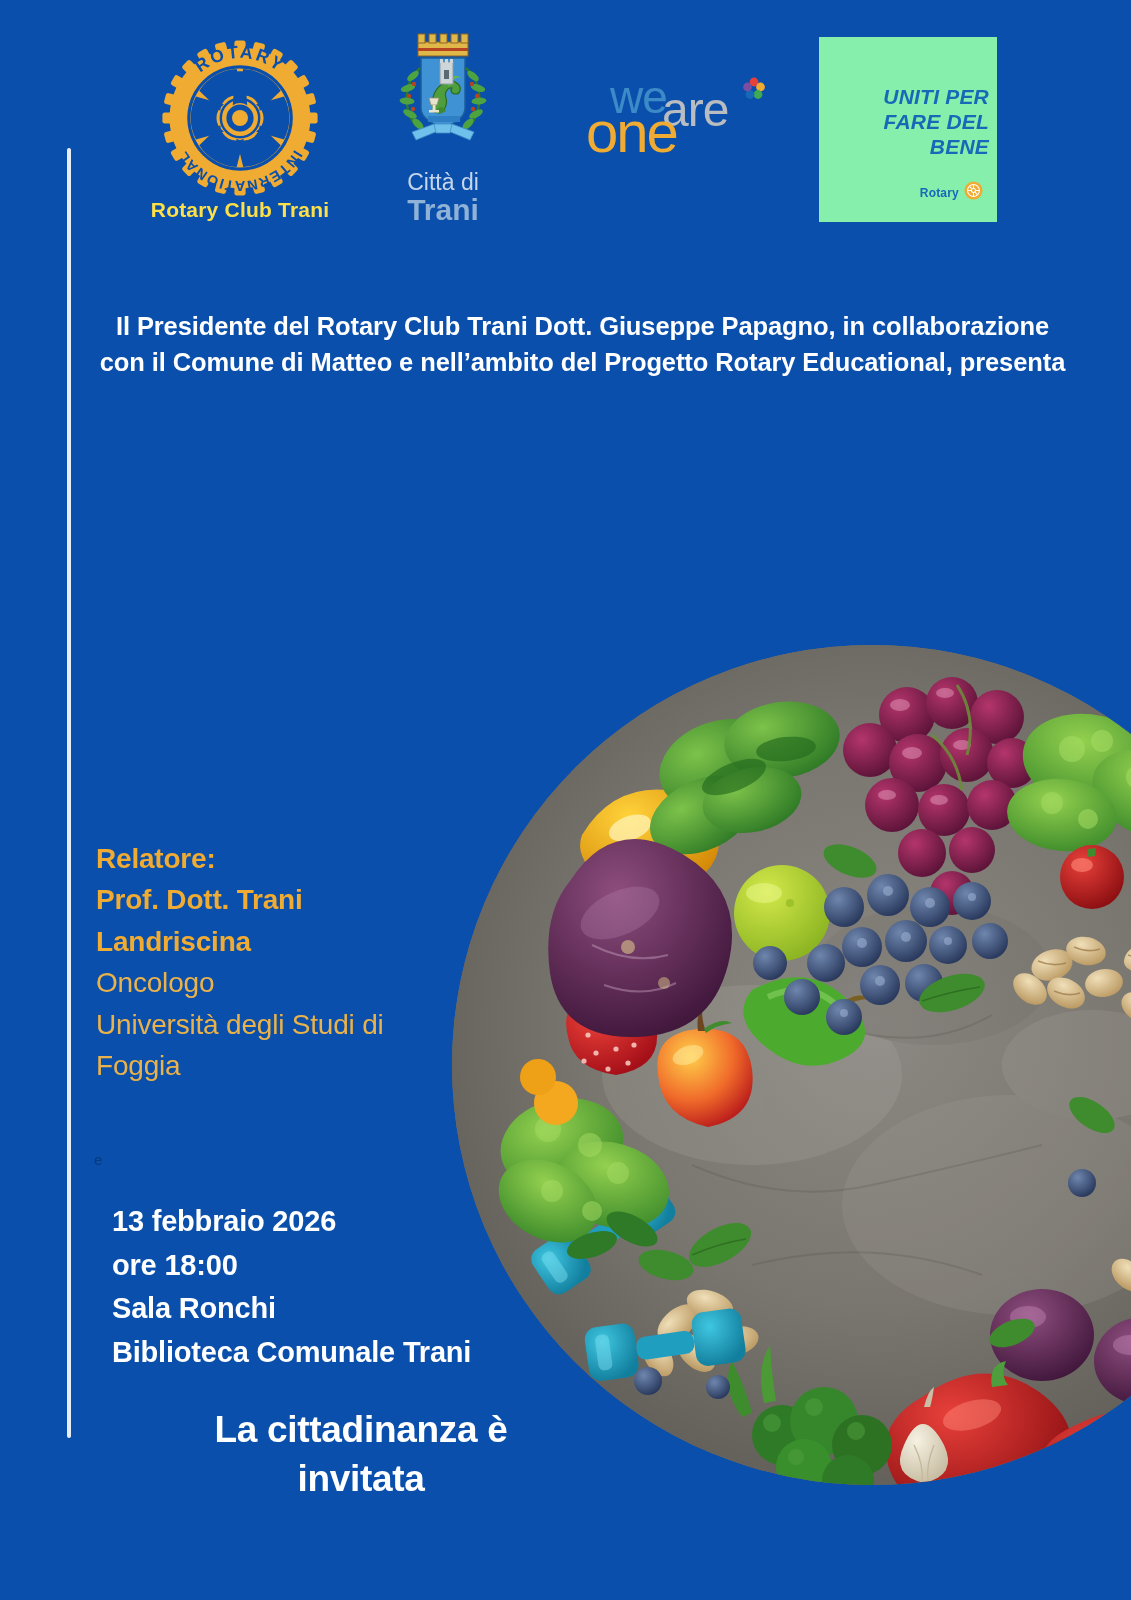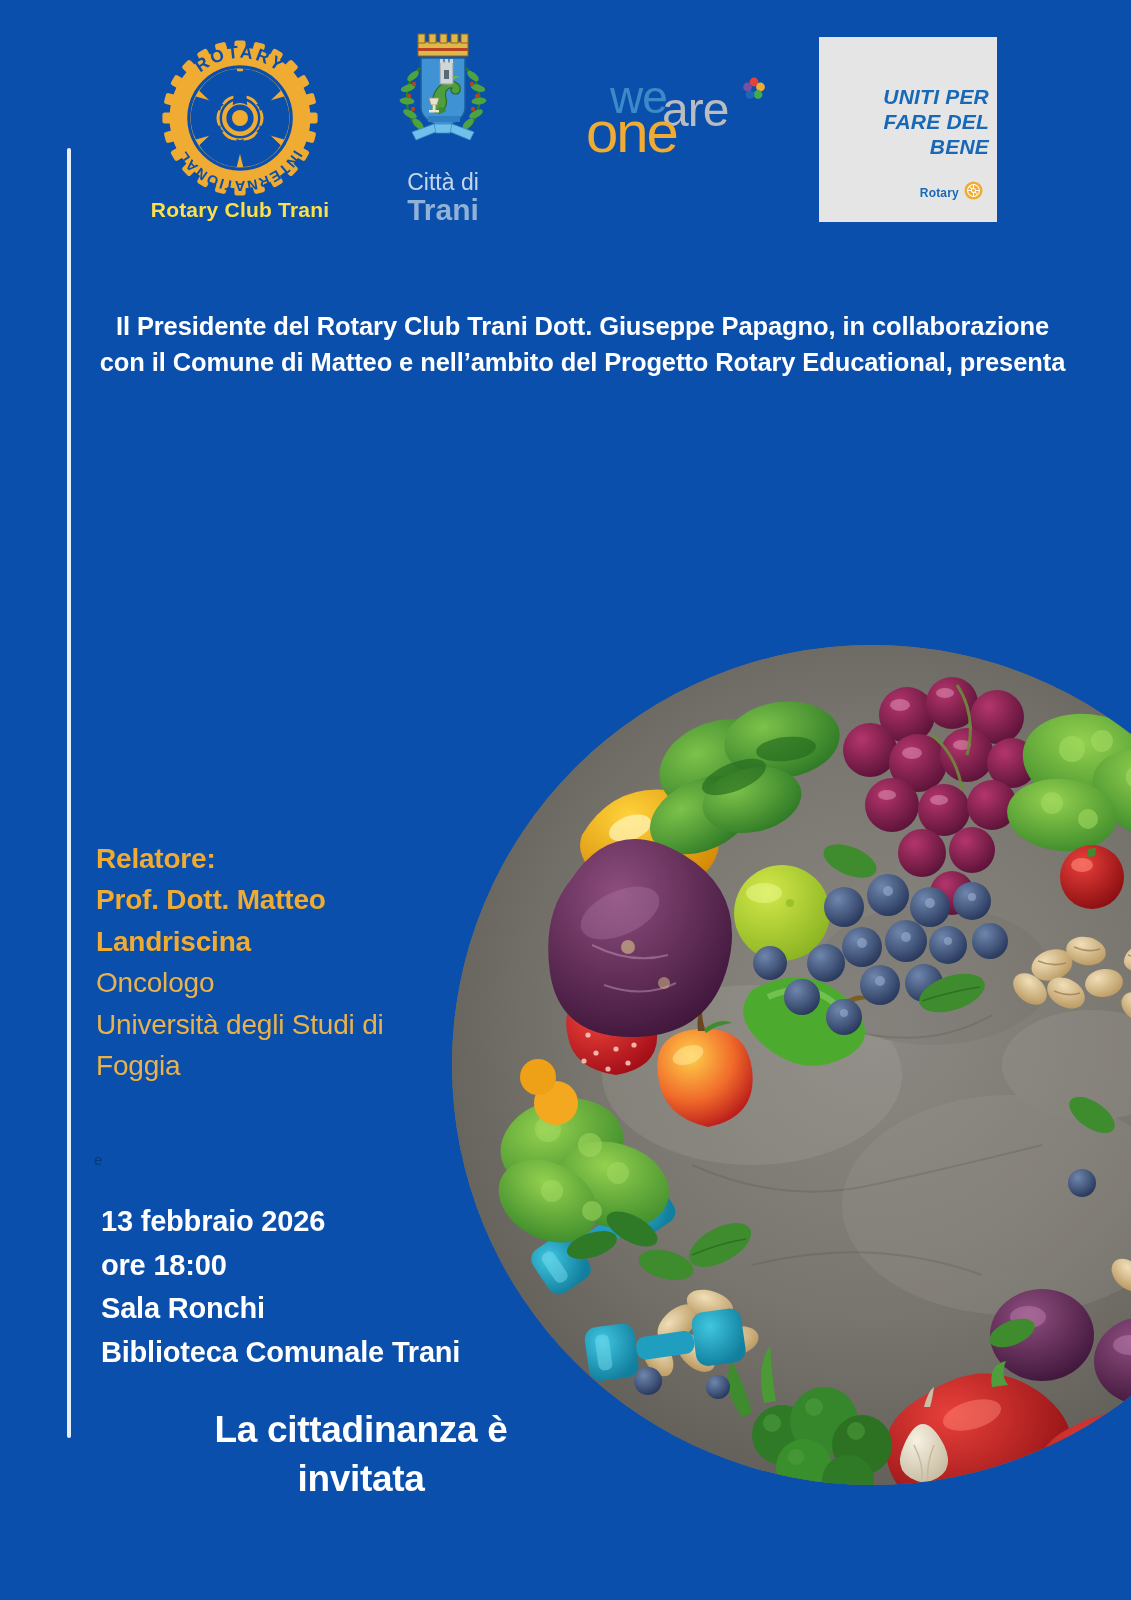--- a/index.html
+++ b/index.html
@@ -91,7 +91,7 @@
     position: absolute;
     left: 819px; top: 37px;
     width: 178px; height: 185px;
-    background: #e5e5e5;
+    background: #86efac;
   }
   .uniti-text {
     position: absolute;

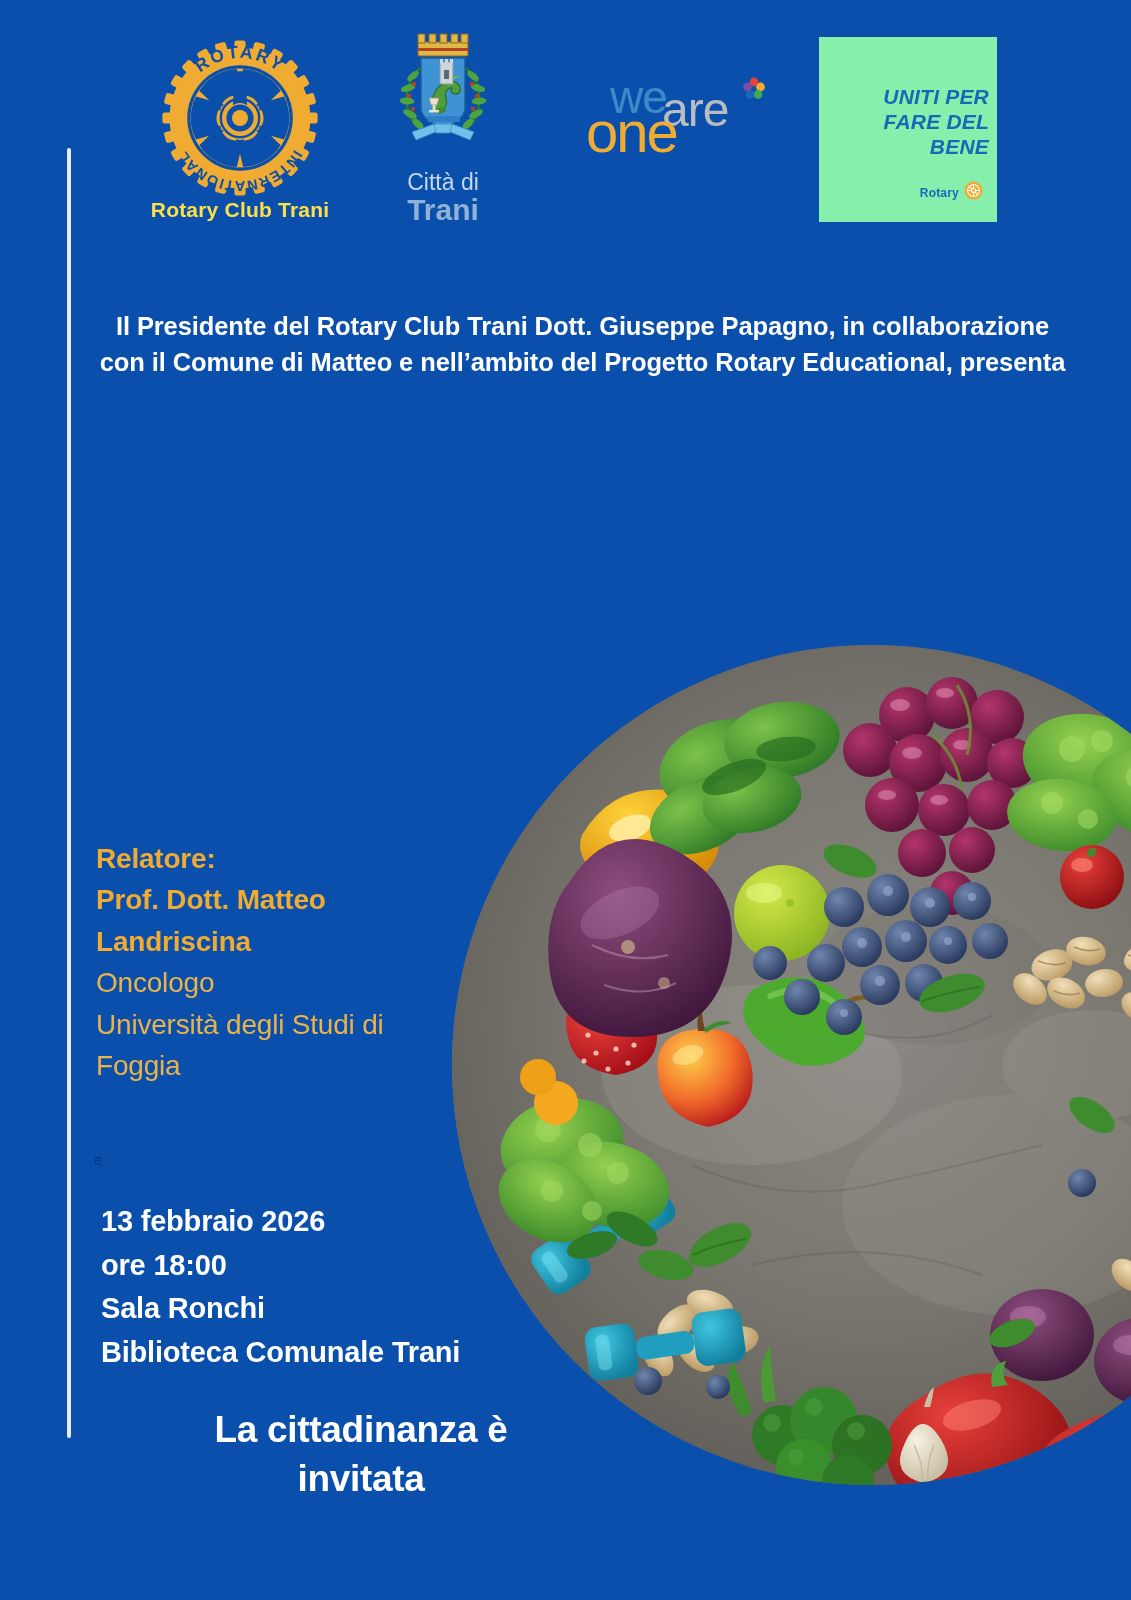--- a/index.html
+++ b/index.html
@@ -821,7 +821,7 @@
 
   <div class="speaker">
     <div class="speaker-bold">Relatore:</div>
-    <div class="speaker-bold">Prof. Dott. Matteo</div>
+    <div class="speaker-bold">Prof. Dott. Trani</div>
     <div class="speaker-bold">Landriscina</div>
     <div class="speaker-light">Oncologo</div>
     <div class="speaker-light">Università degli Studi di</div>

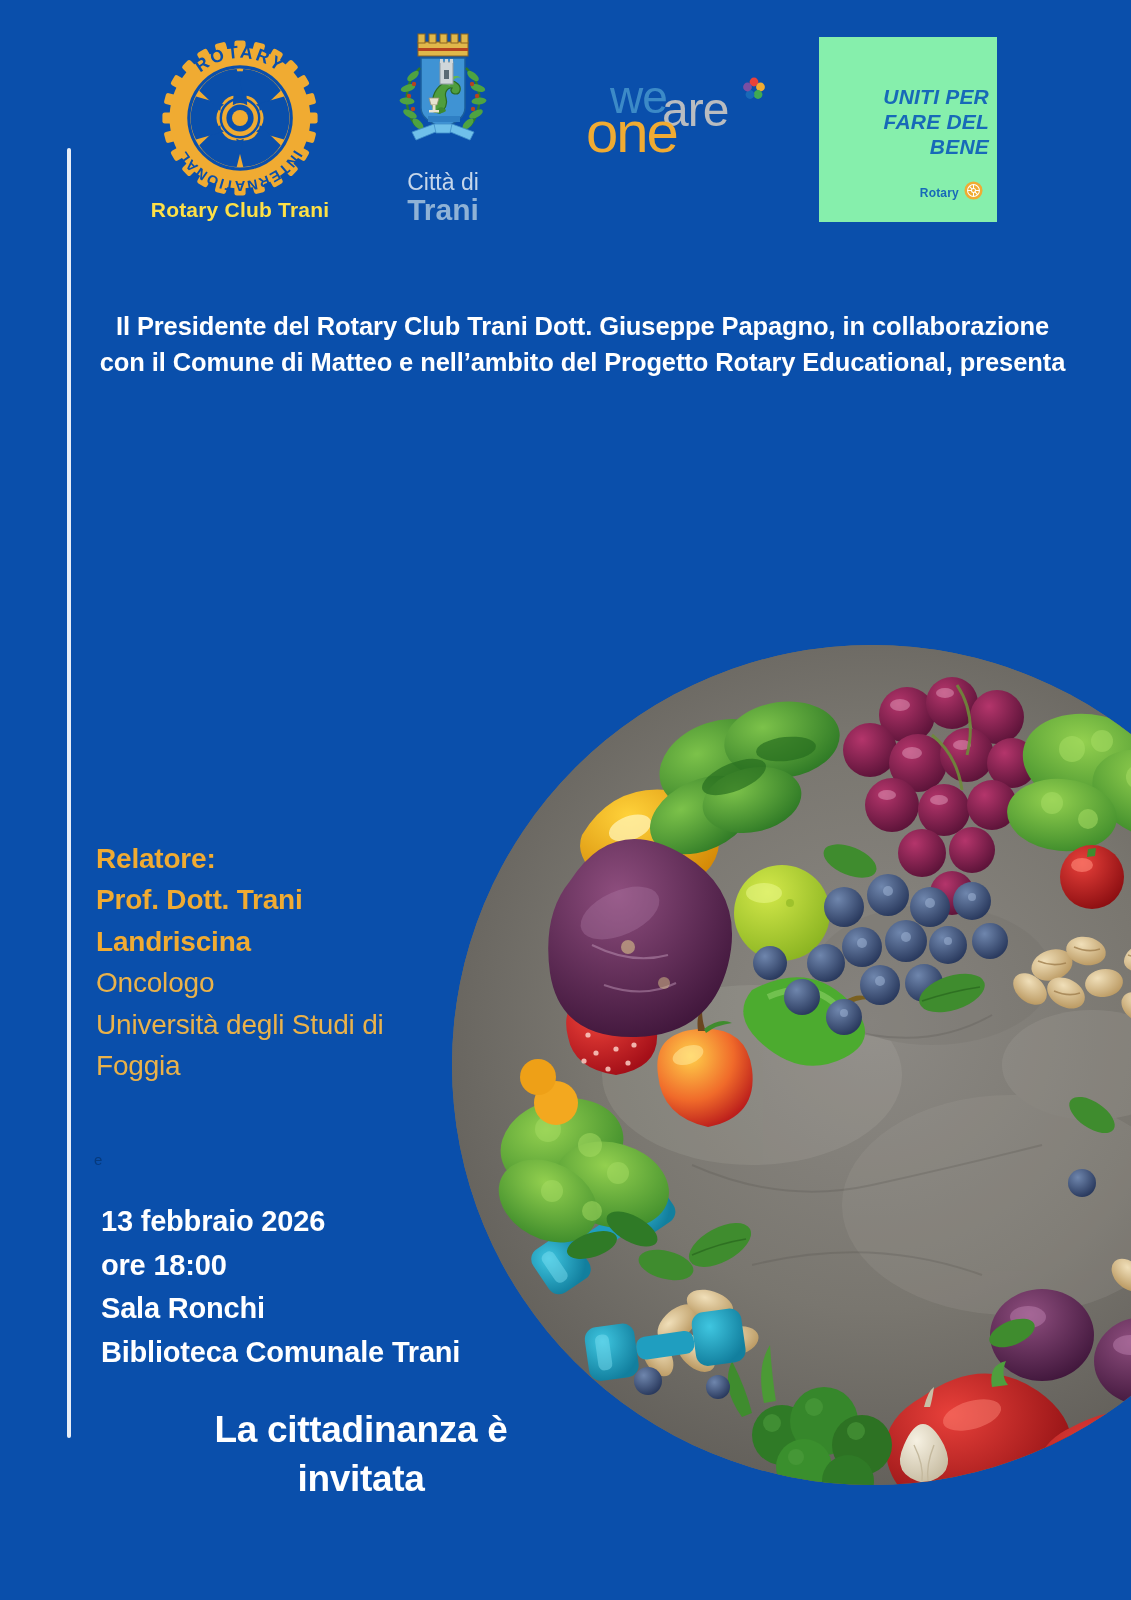--- a/index.html
+++ b/index.html
@@ -182,7 +182,7 @@
   
   .details {
     position: absolute;
-    left: 101px; top: 1200px;
+    left: 112px; top: 1200px;
     width: 430px;
     color: #ffffff;
     font-weight: bold;

